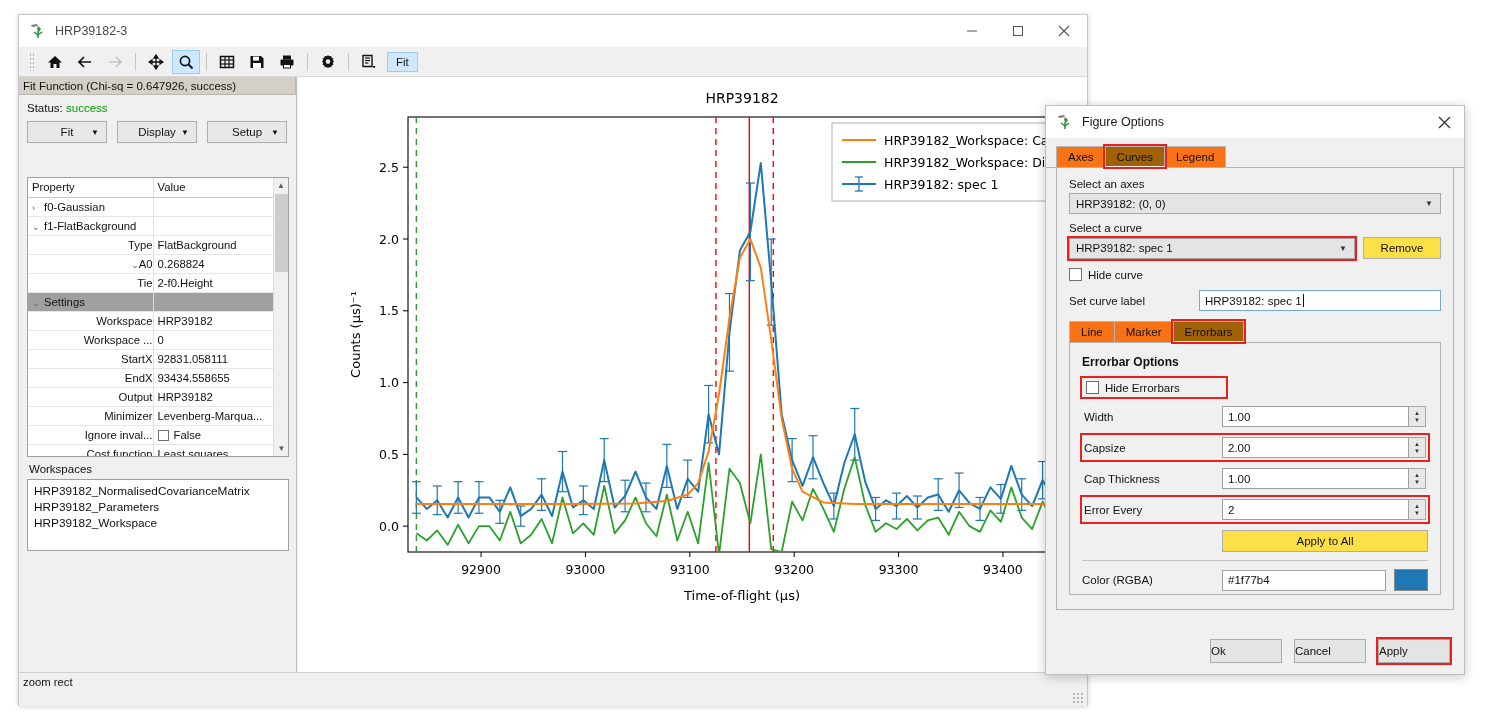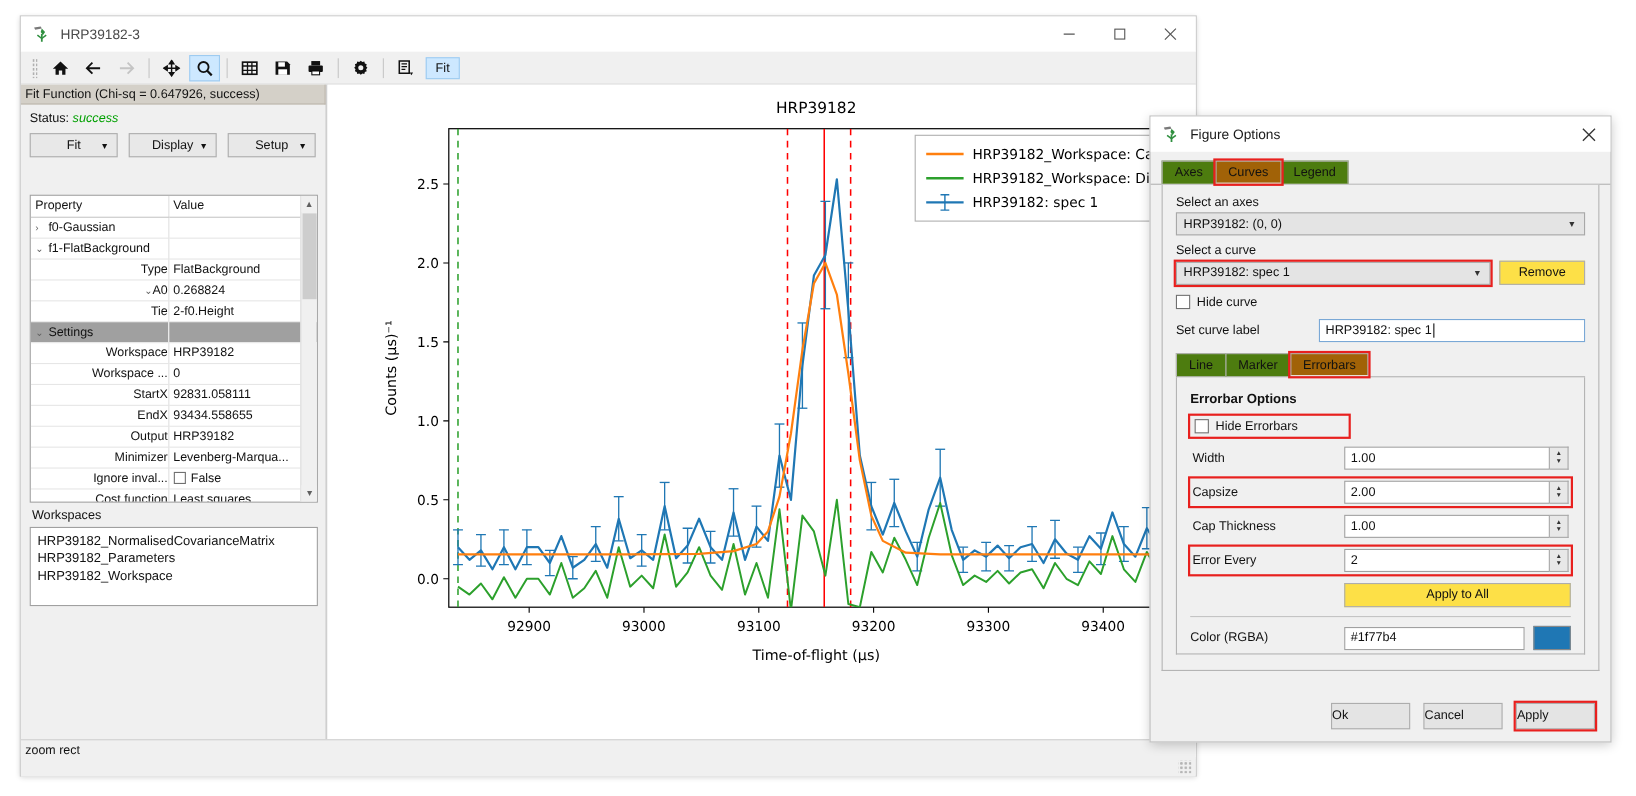--- a/index.html
+++ b/index.html
@@ -60,7 +60,7 @@
     display:flex; align-items:center; padding-left:4px; font-size:11.5px; color:#111;
   }
   .status-line { padding:7px 0 4px 8px; font-size:11.5px; color:#111; }
-  .status-val { color:#00a000;font-style:italic; }
+  .status-val { color:#00a000; }
   .btn-row { display:flex; gap:10px; padding:3px 0 0 8px; }
   .drop-btn {
     width:80px; height:22px; background:#e8e8e8; border:1px solid #adadad;

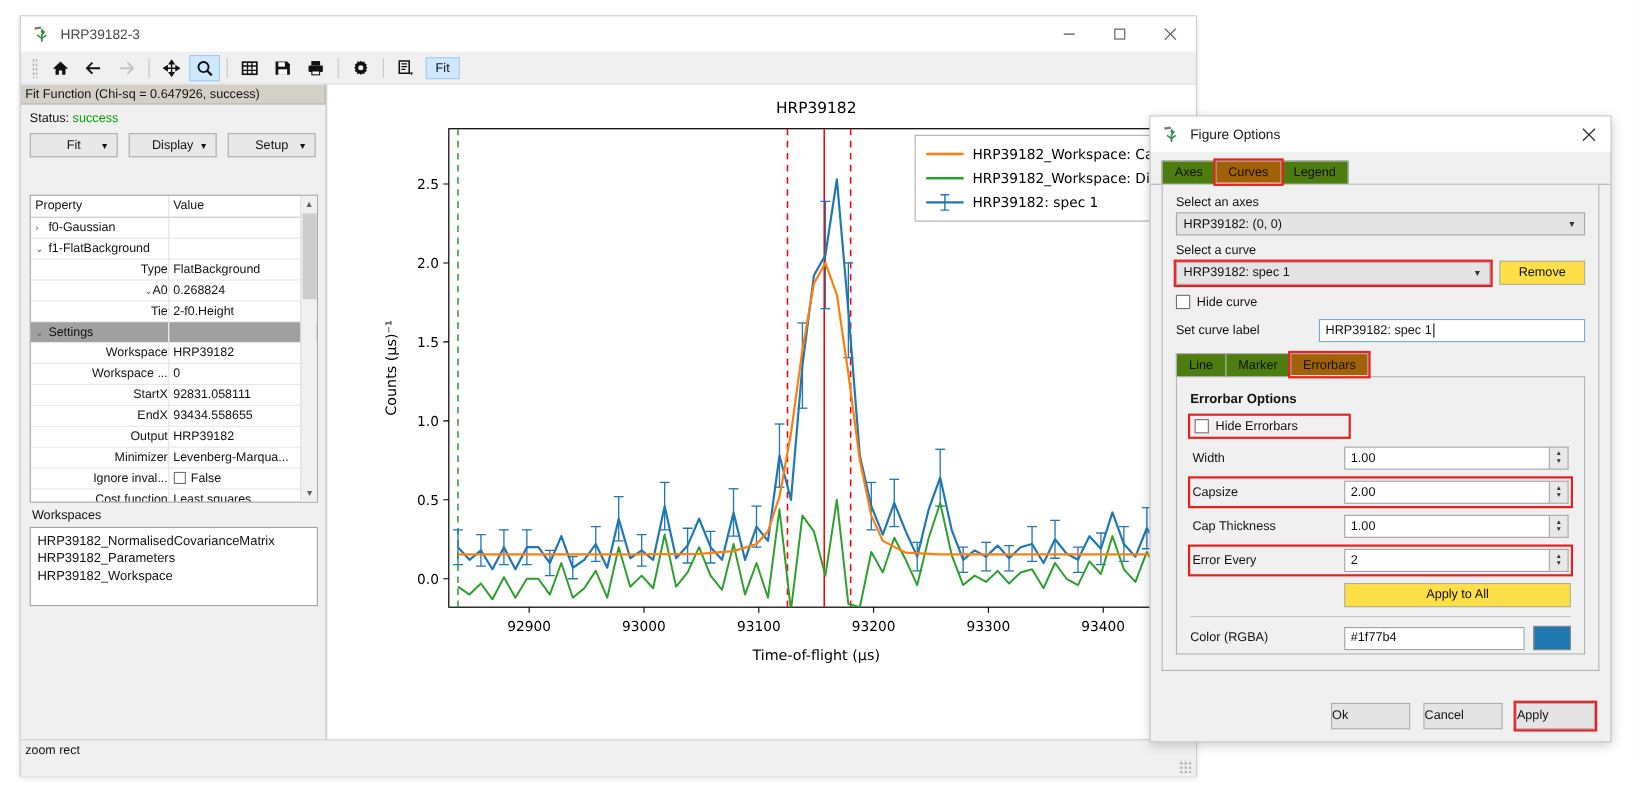--- a/index.html
+++ b/index.html
@@ -136,7 +136,7 @@
     border-bottom:1px solid #b4b4b4; }
   .tab {
     height:21px; padding:0 11px; font-size:11.5px; color:#111;
-    display:flex; align-items:center; background:#4d7c0f;
+    display:flex; align-items:center; background:#f97316;
     border:1px solid #b4b4b4; border-bottom:none; margin-right:-1px;
   }
   .tab.sel { background:#a16207; border-bottom:1px solid #f0f0f0; position:relative; z-index:2; }

